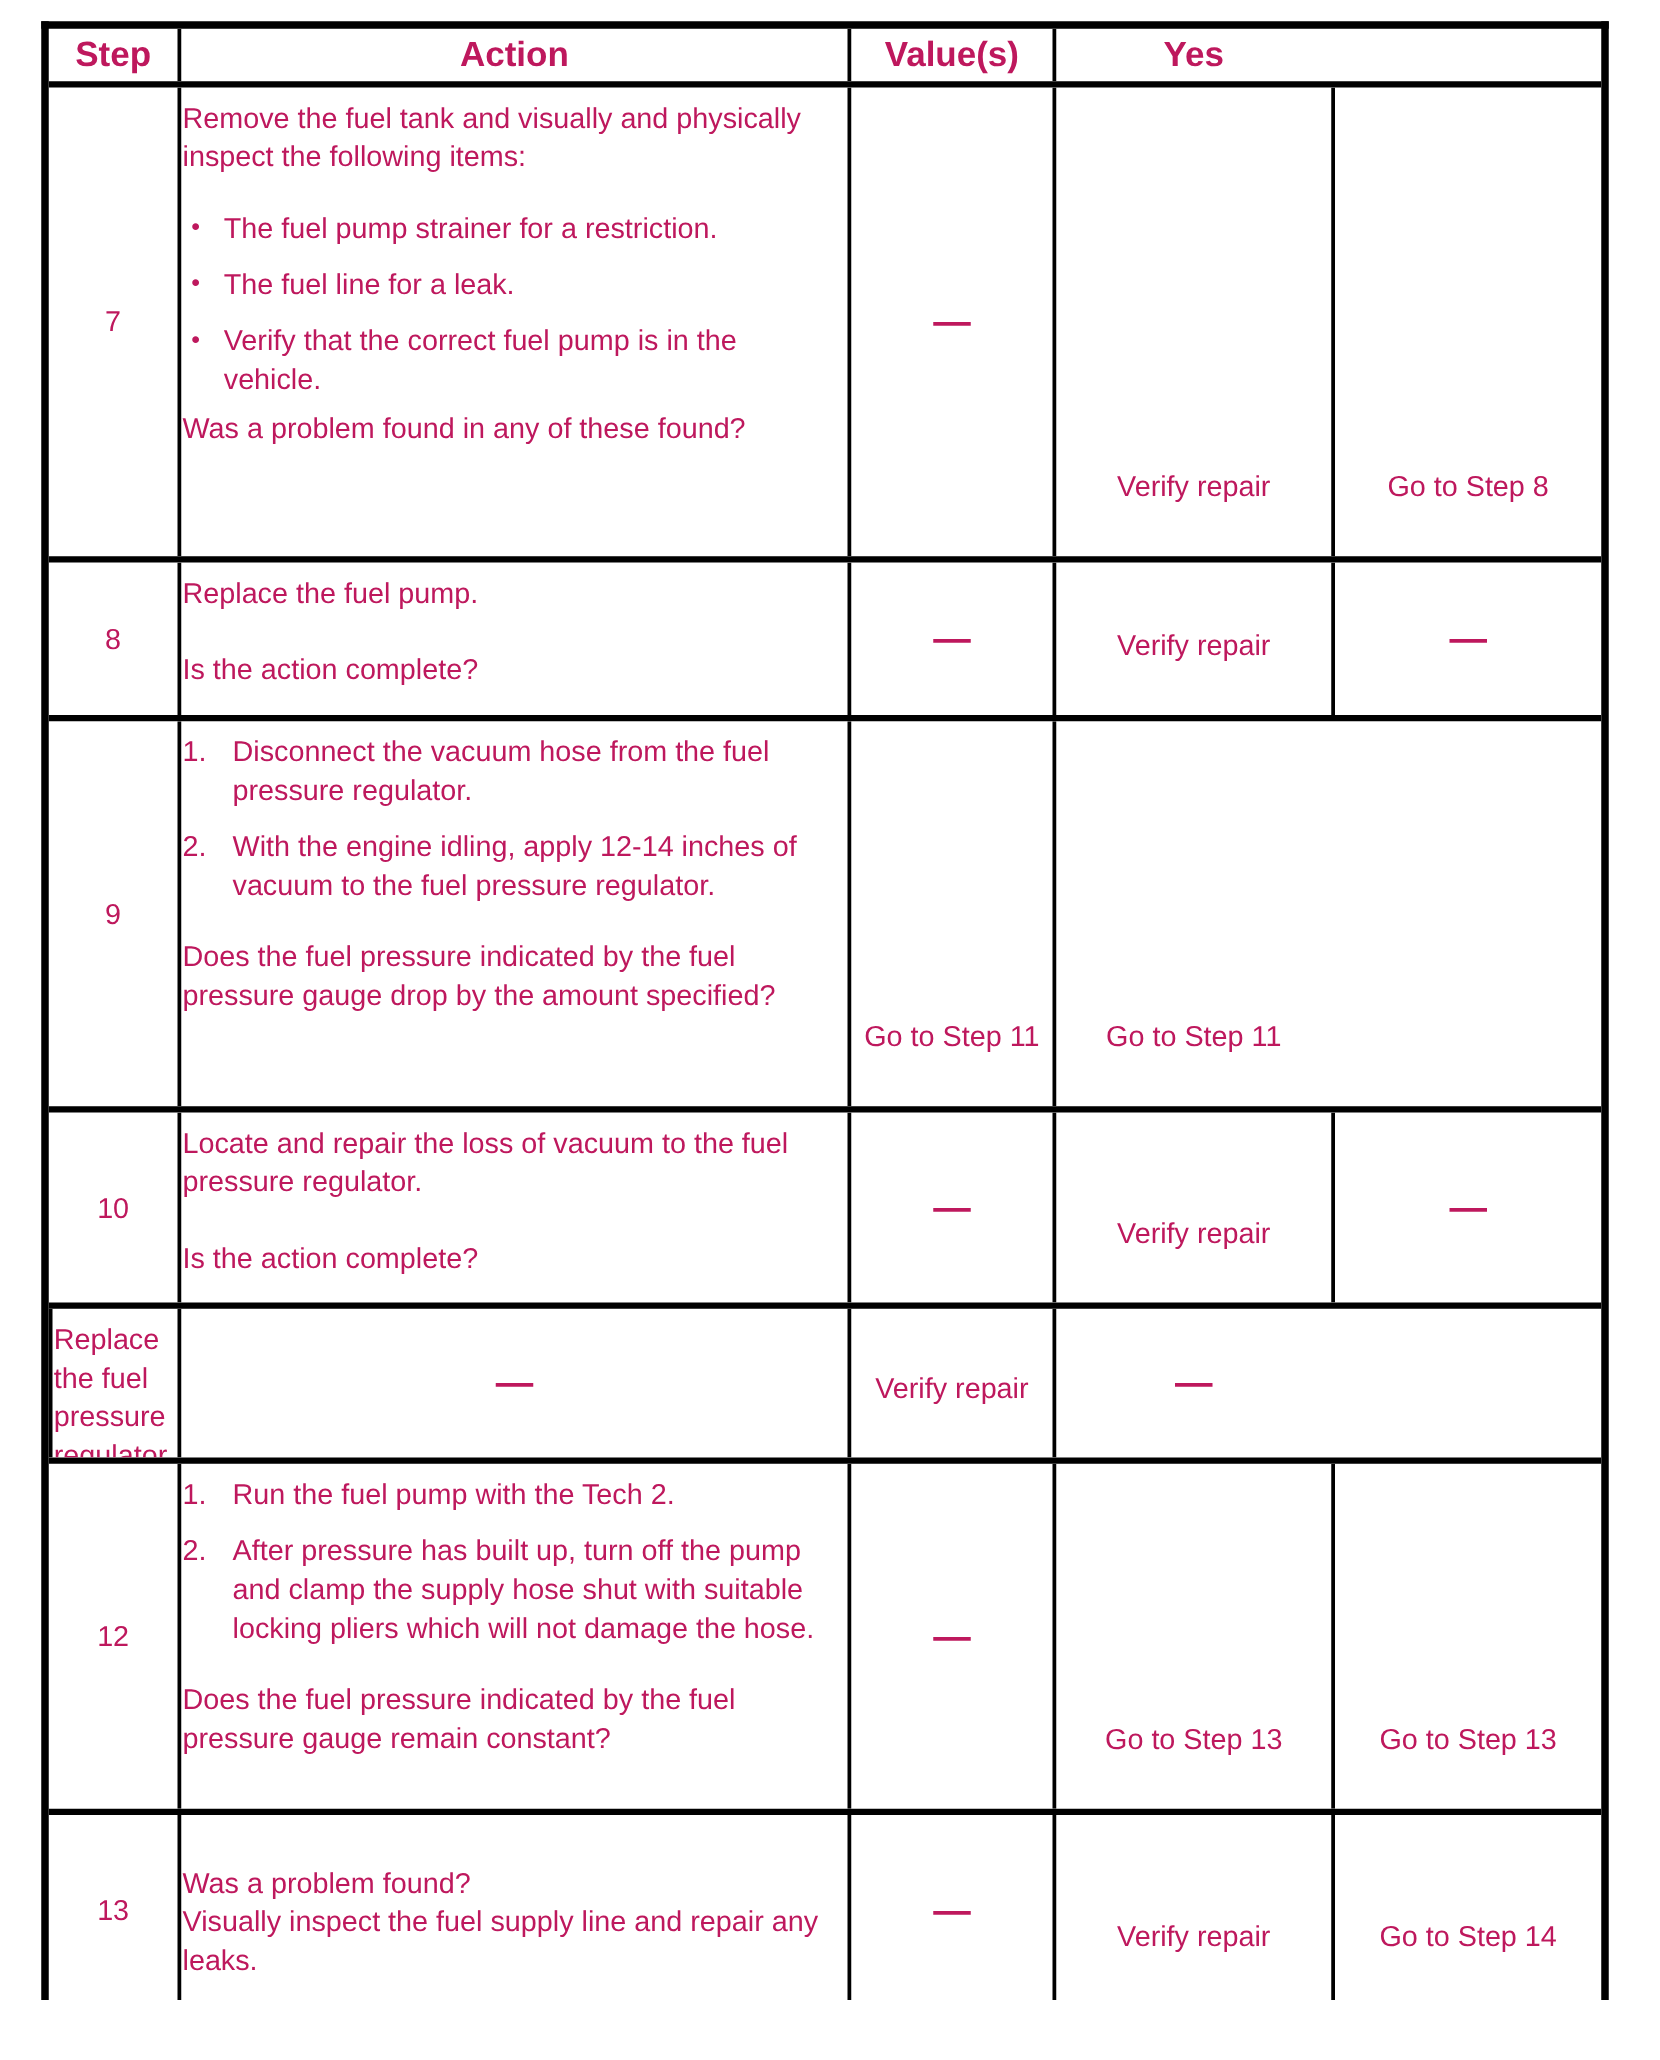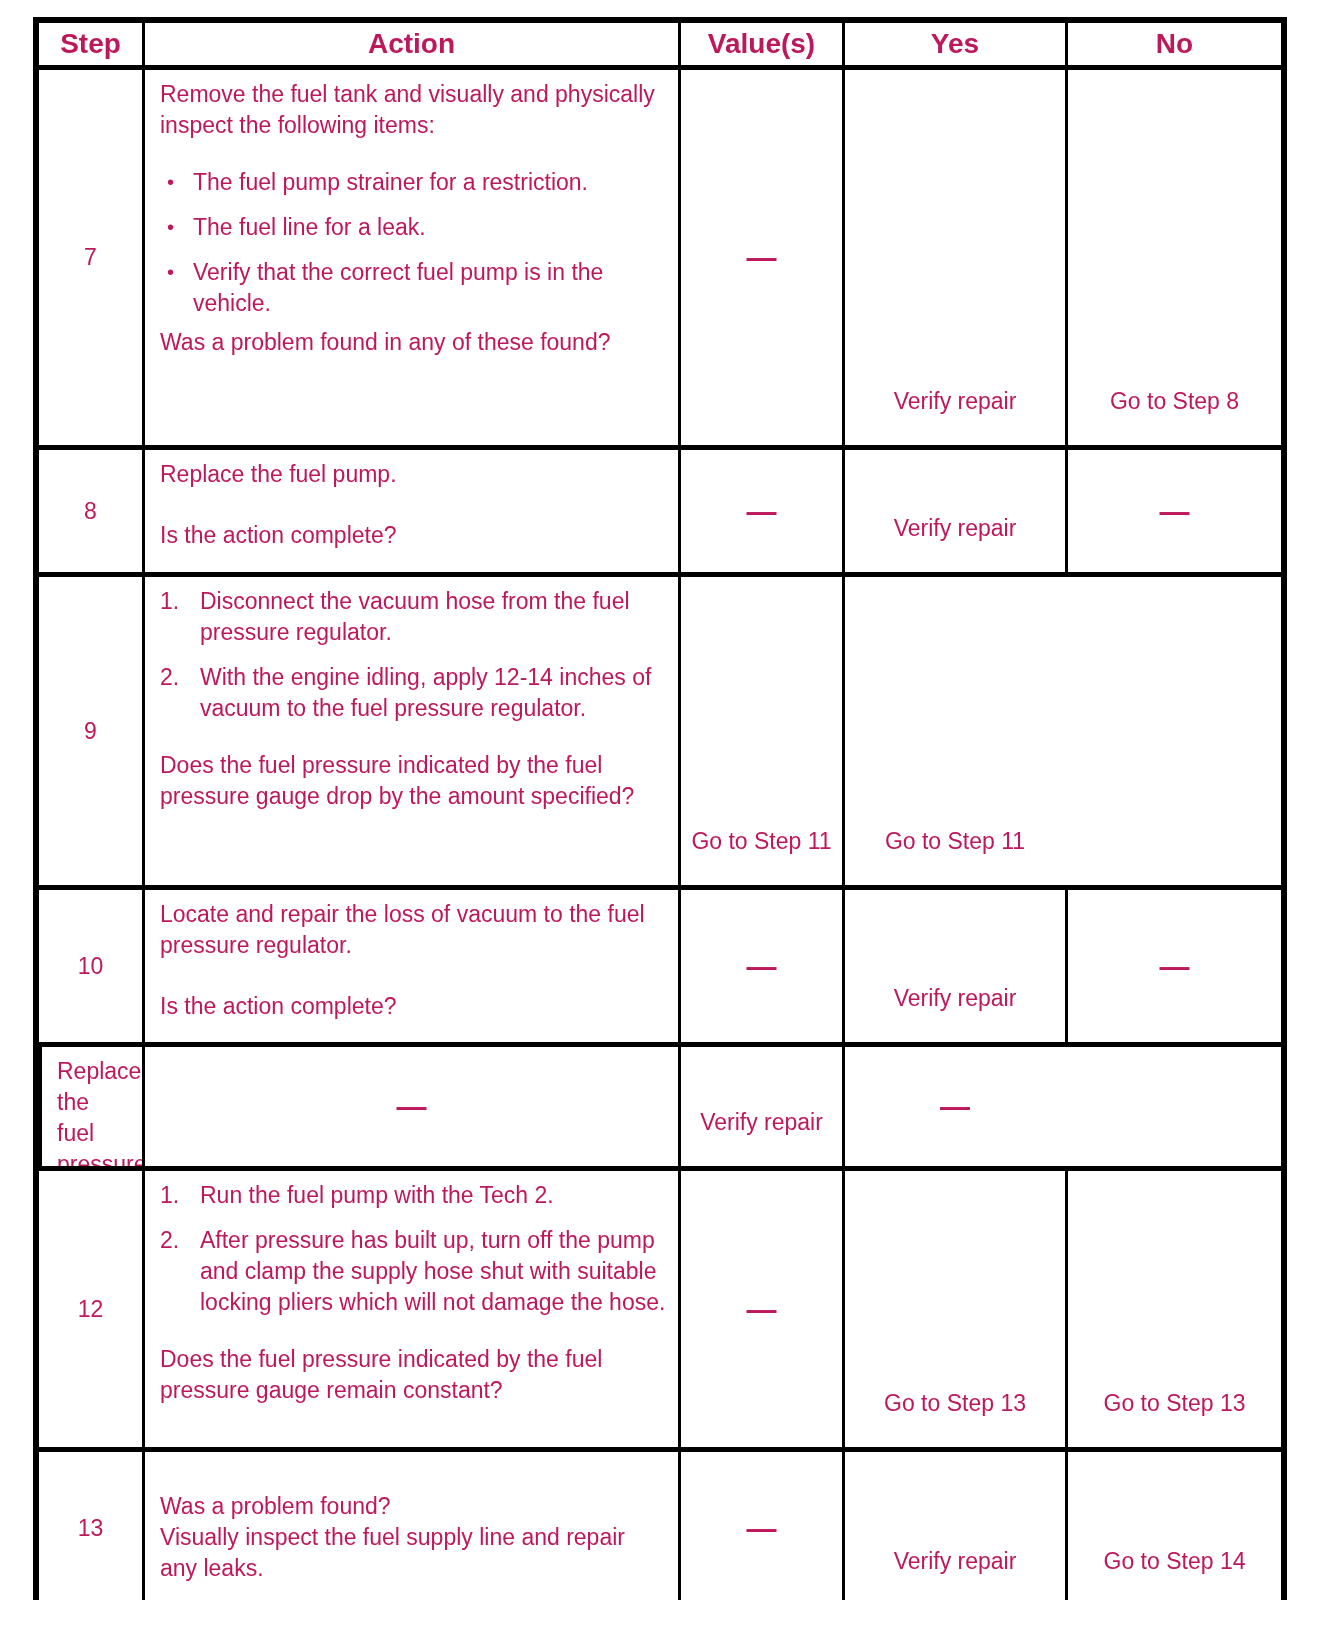--- a/index.html
+++ b/index.html
@@ -92,7 +92,6 @@
       <div class="c hcell">Action</div>
       <div class="c hcell">Value(s)</div>
       <div class="c hcell">Yes</div>
-      <div class="c hcell">No</div>
     </div>
 
     <div class="trow r7">

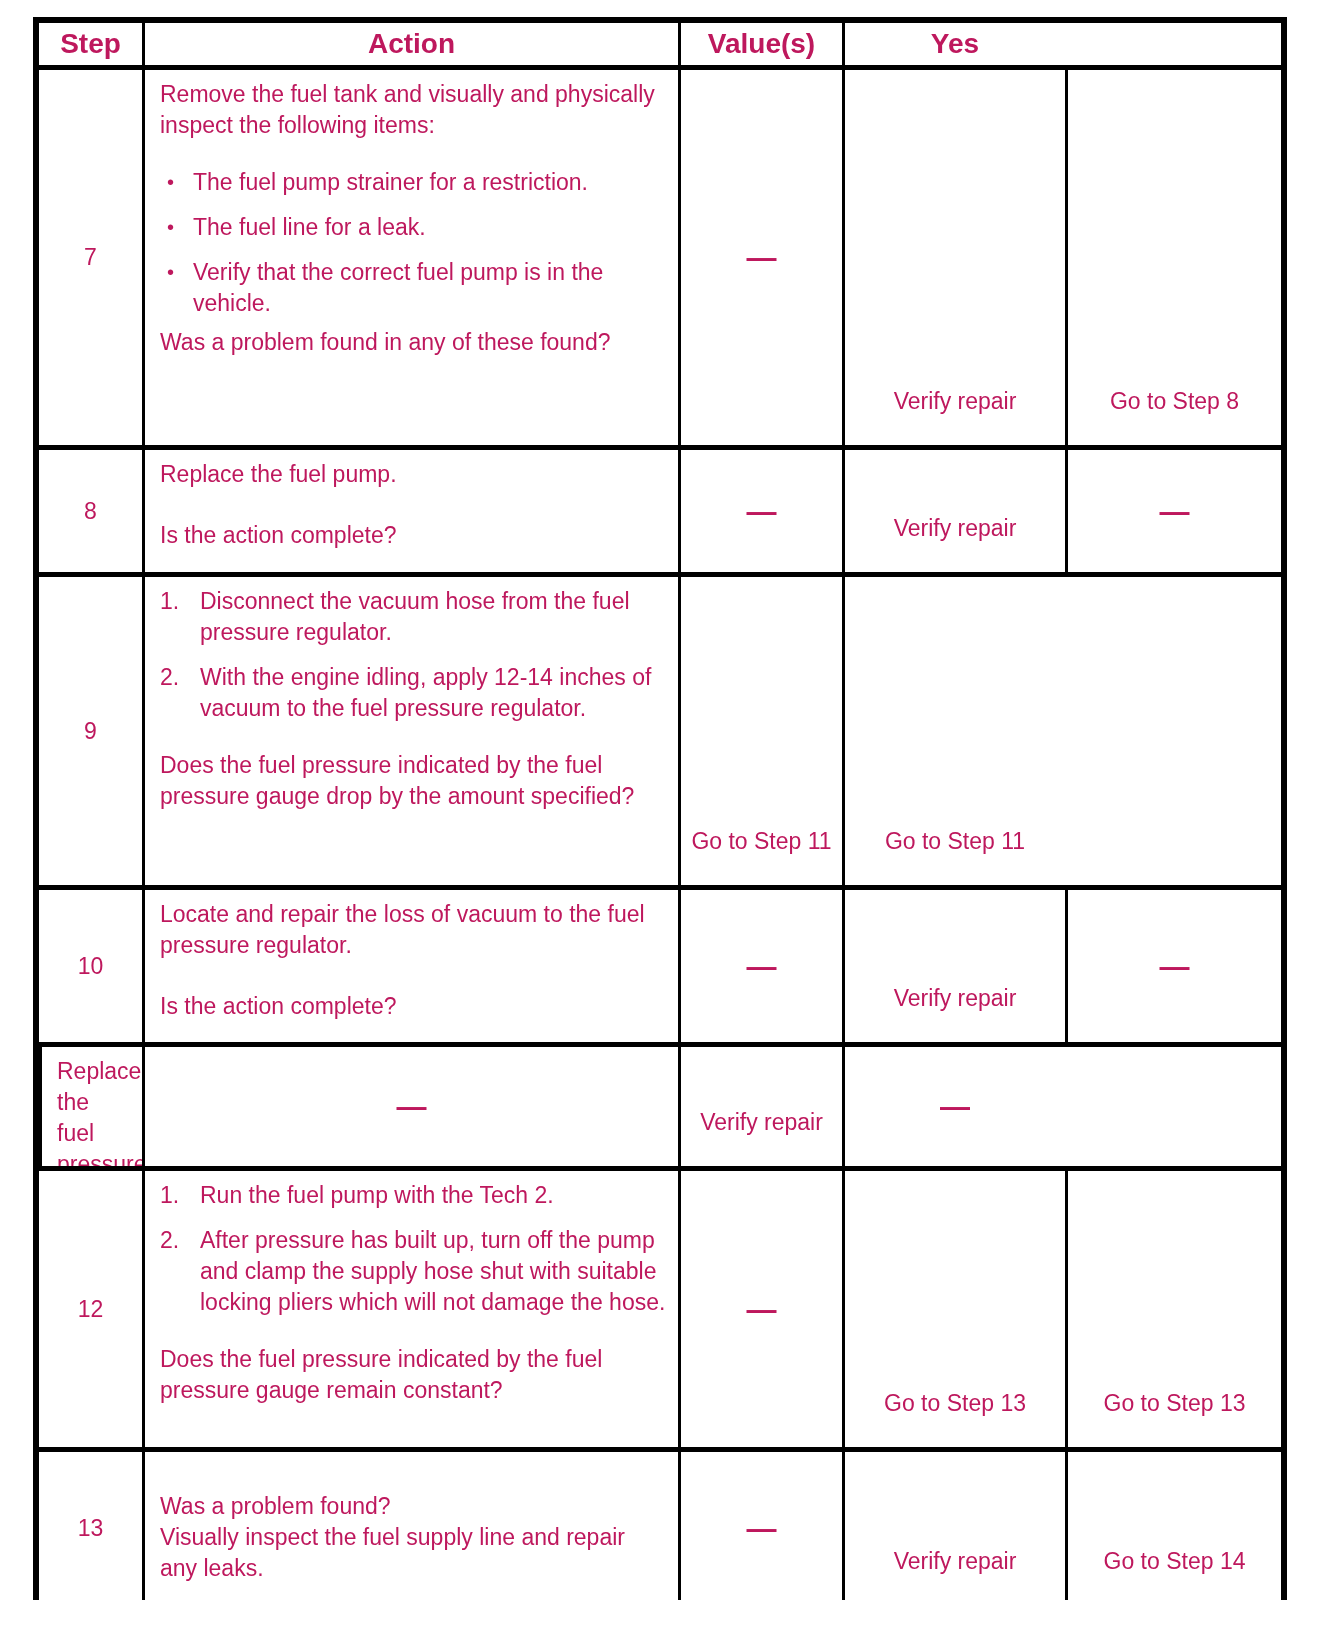--- a/index.html
+++ b/index.html
@@ -50,7 +50,7 @@
     font-size:23px;
   }
   .action-cell{
-    padding:9px 10px 6px 15px;
+    padding:9px 10px 6px 1px;
     font-size:23px;line-height:31px;
   }
   .val-cell,.yn-mid{

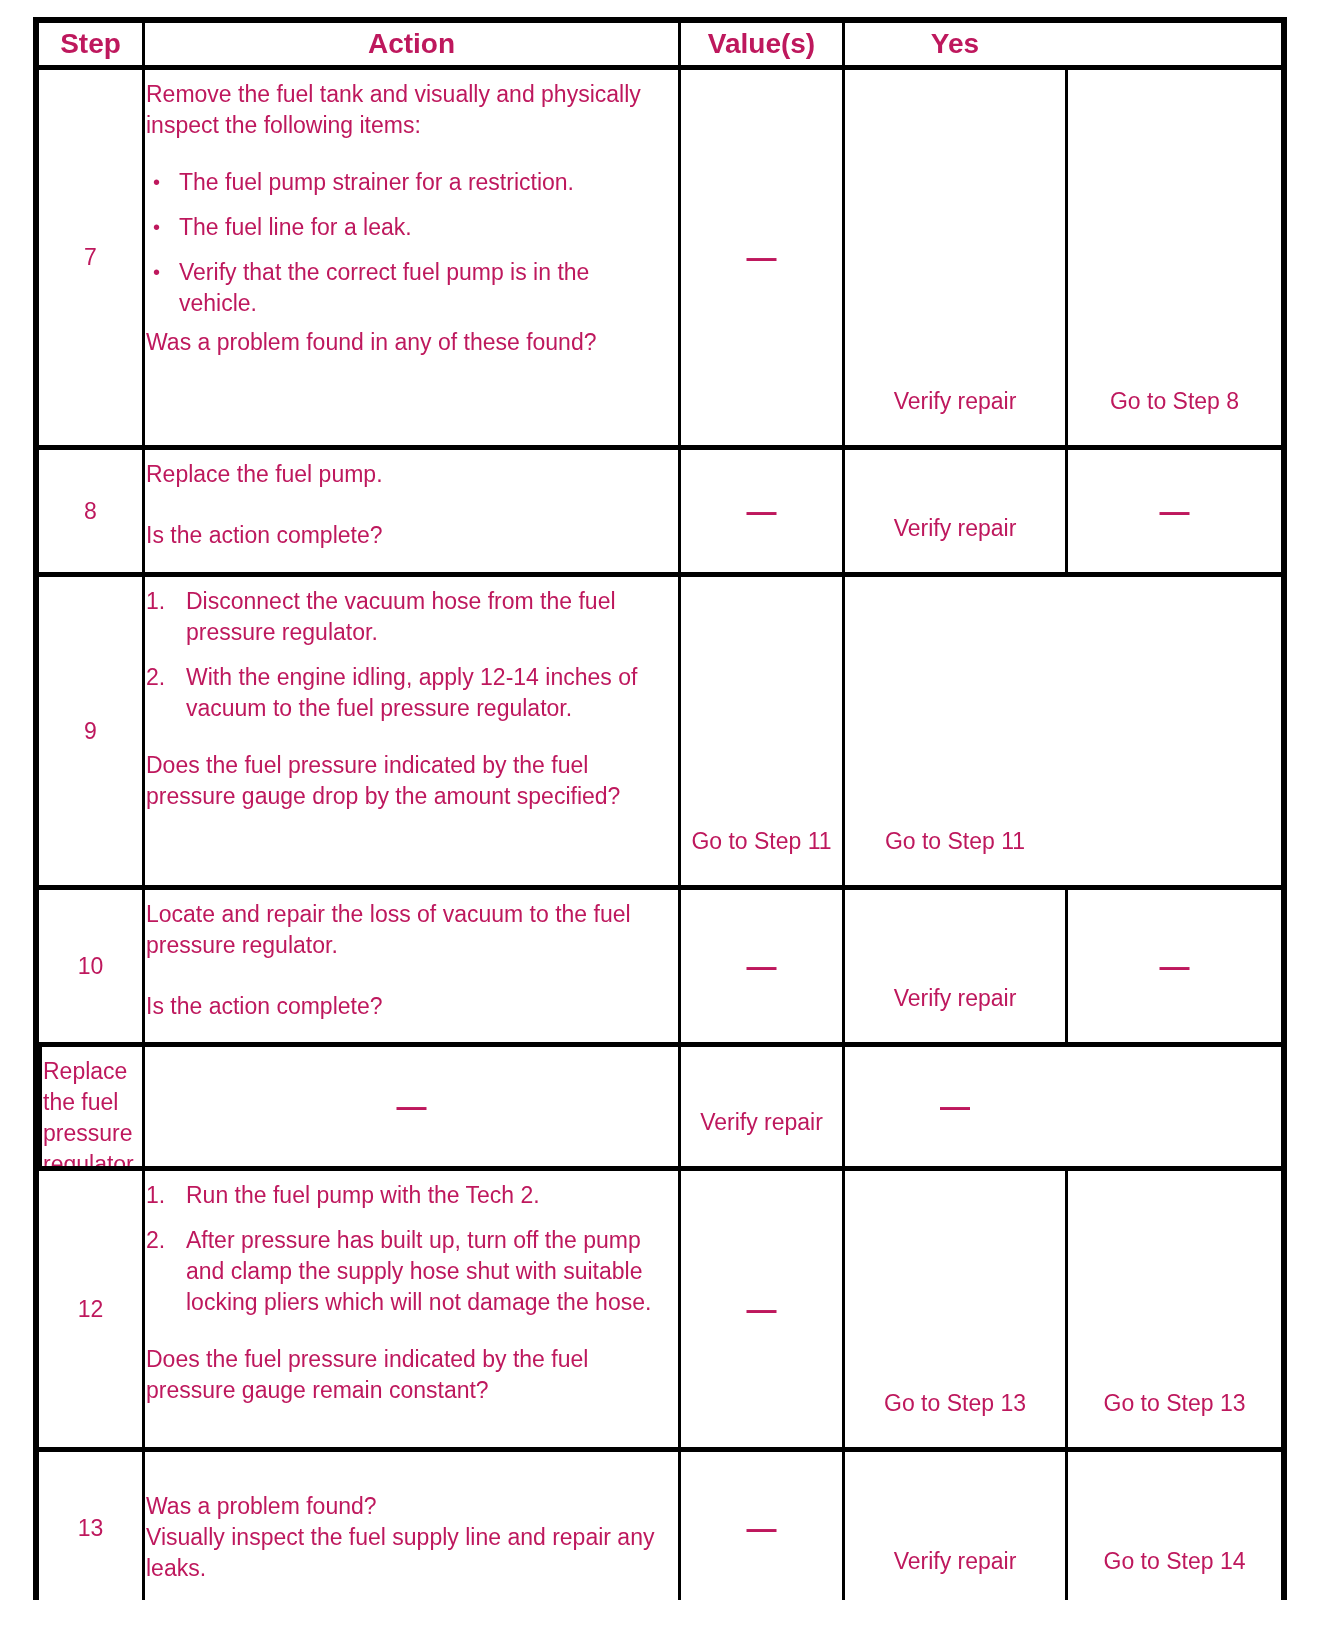--- a/index.html
+++ b/index.html
@@ -60,7 +60,7 @@
   .yn-bottom{
     display:flex;align-items:flex-end;justify-content:center;
     text-align:center;font-size:23px;line-height:31px;
-    padding-bottom:28px;box-sizing:border-box;
+    padding-bottom:40px;box-sizing:border-box;
   }
   .val-text{max-width:118px;}
   .dash{font-size:30px;font-weight:bold;line-height:31px;}

